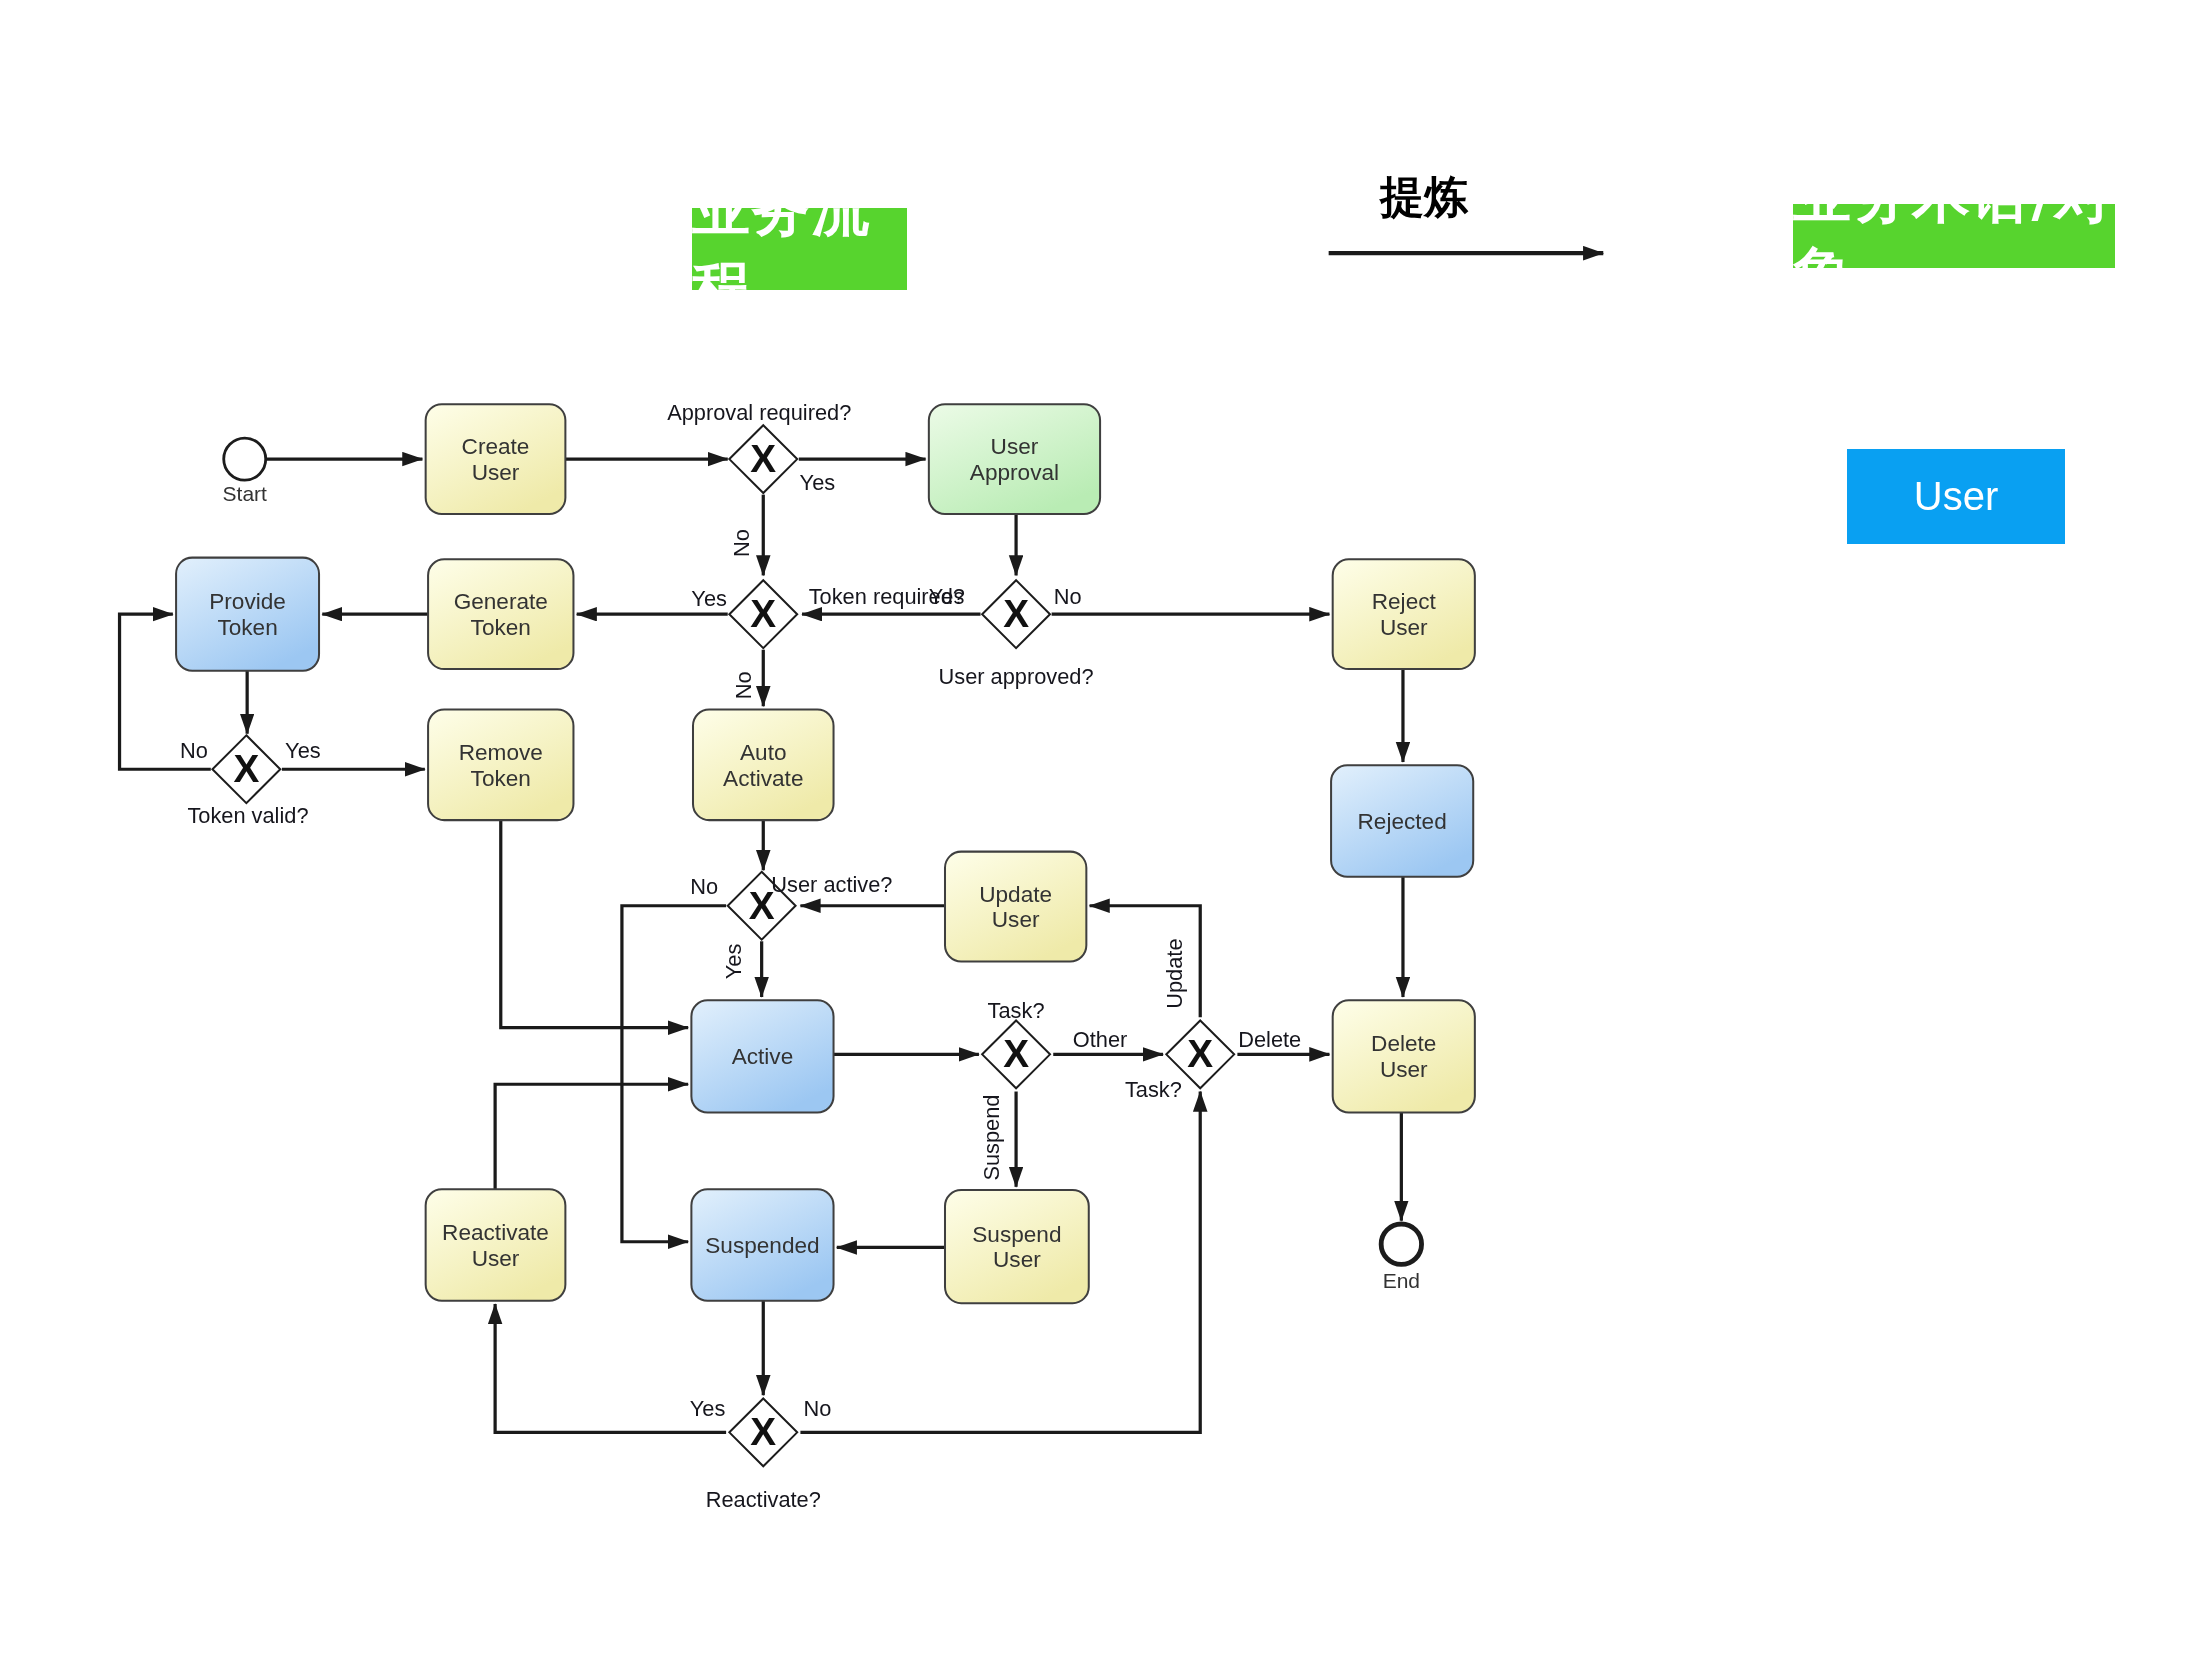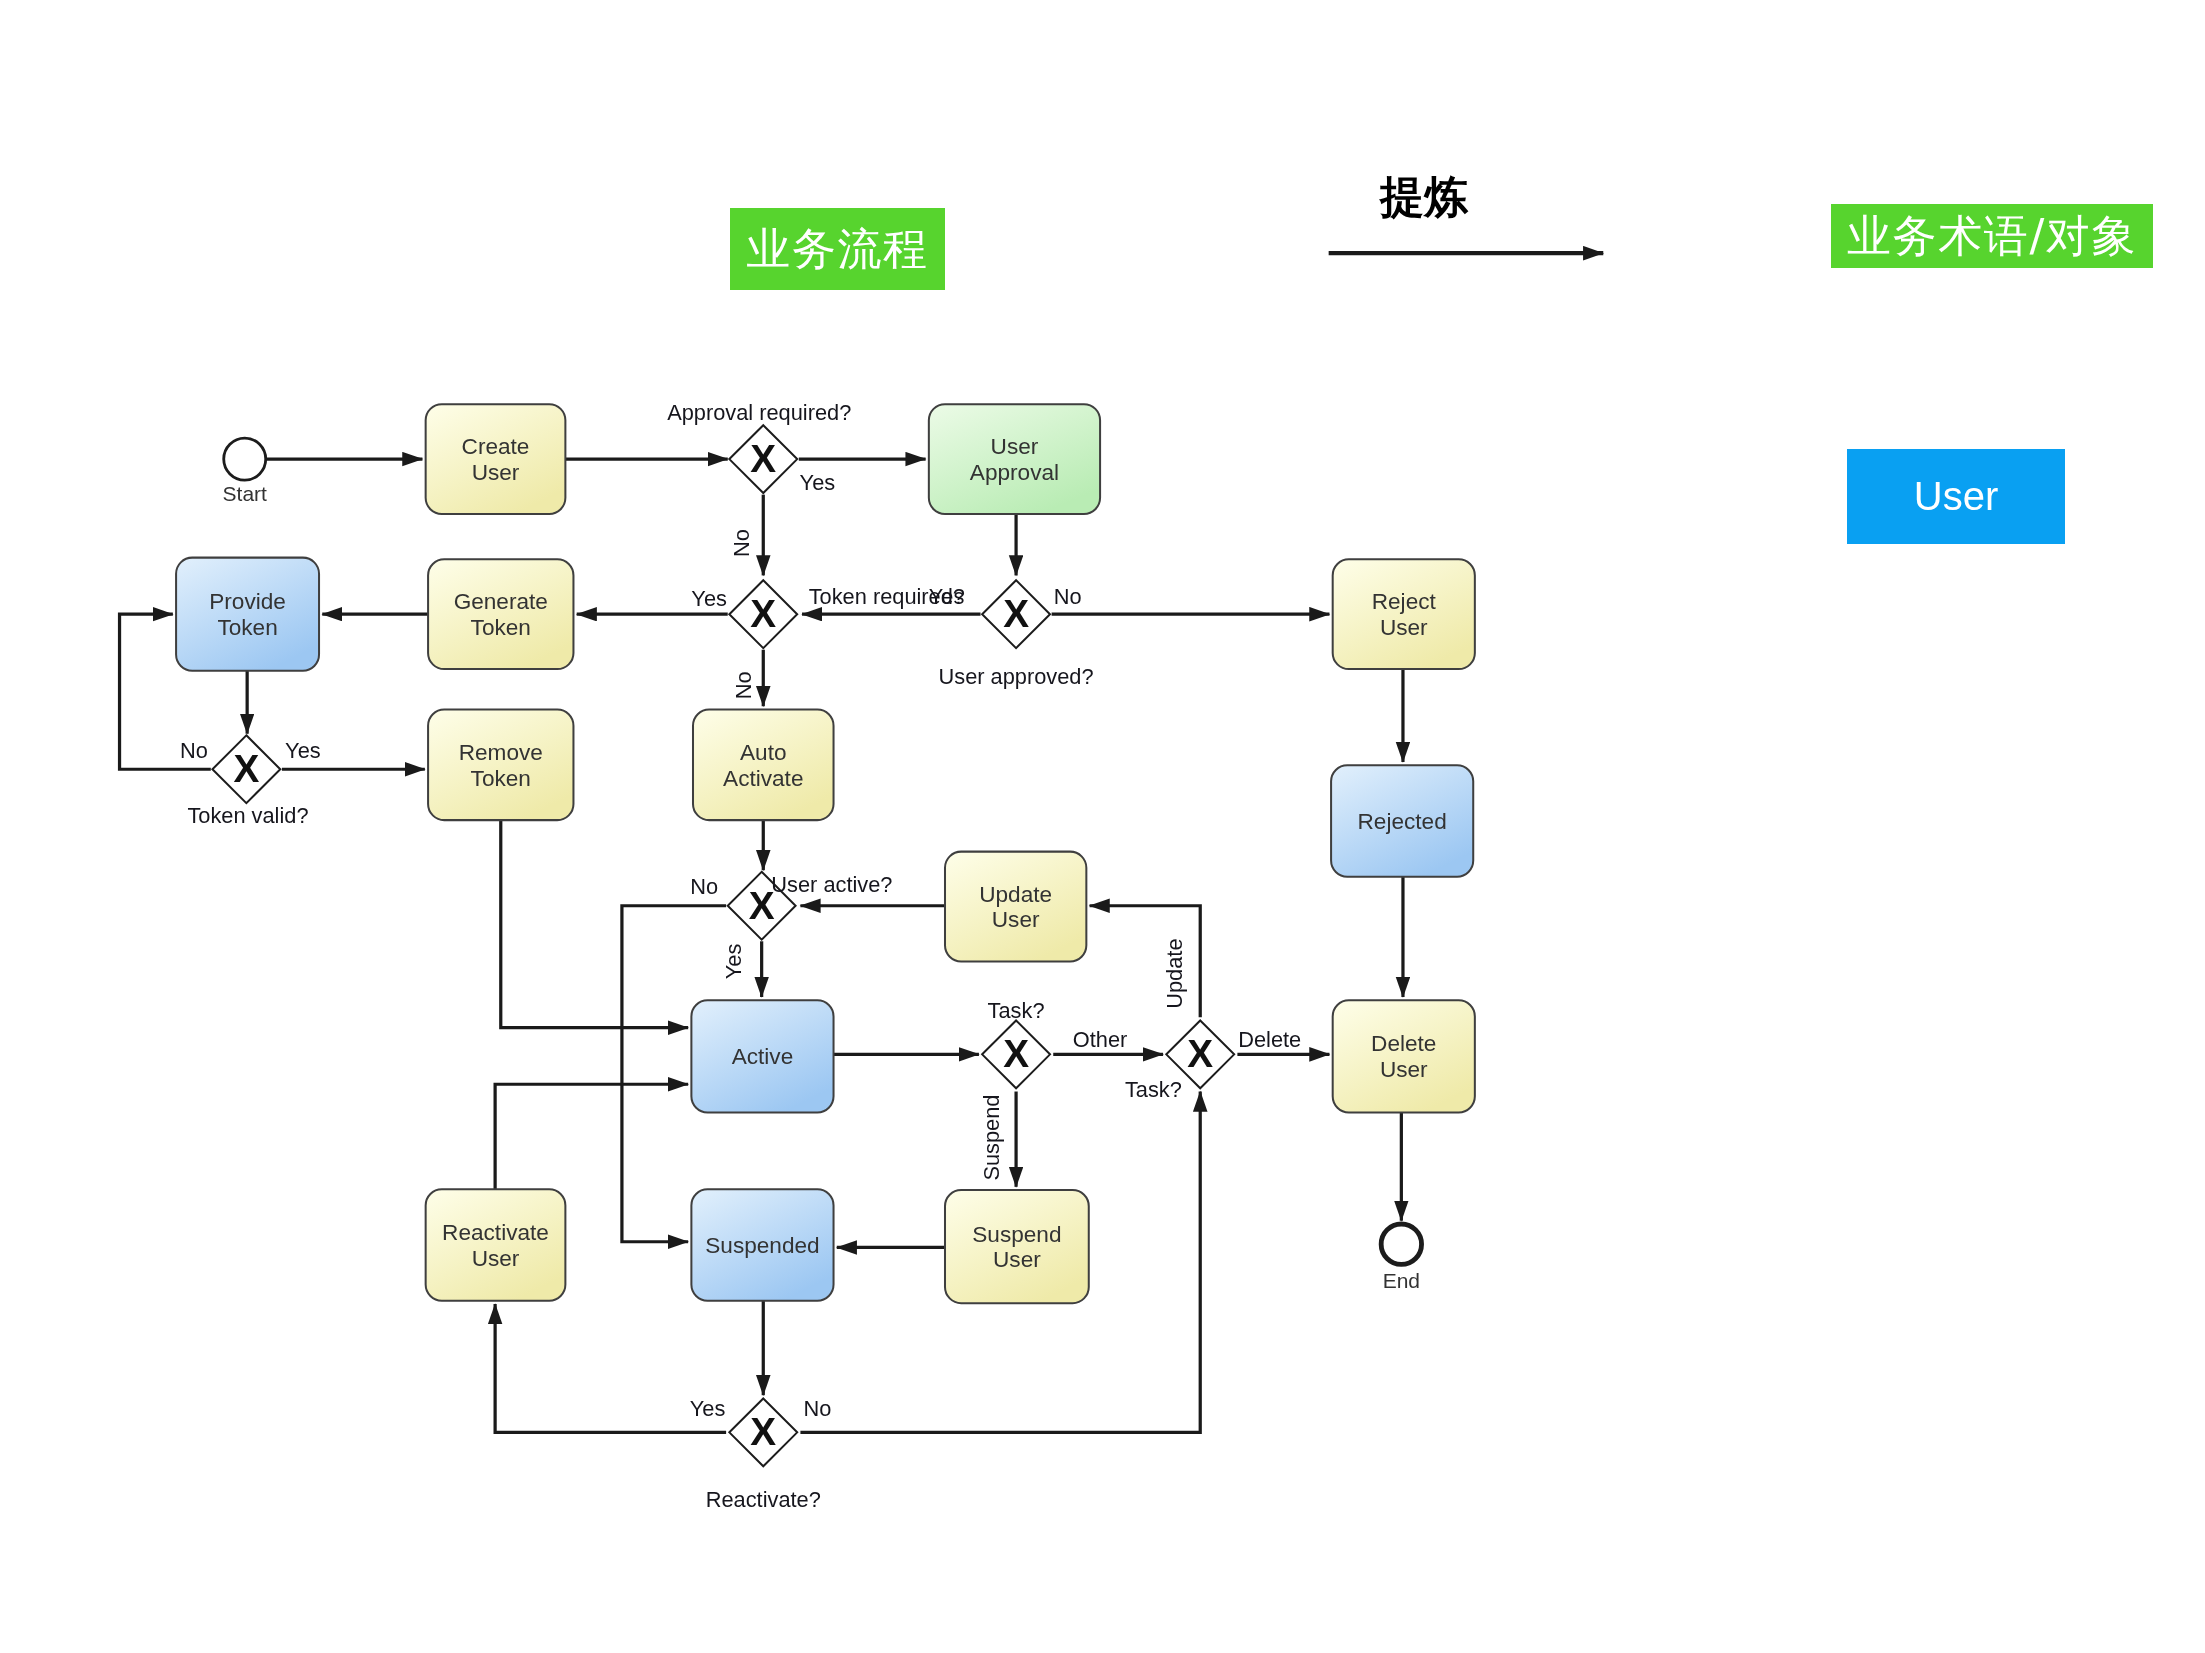--- a/index.html
+++ b/index.html
@@ -9,9 +9,8 @@
   }
   .badge{
     position:absolute;display:flex;align-items:center;justify-content:center;
-    color:#ffffff;font-size:44px;font-weight:400;letter-spacing:1.6px;
+    color:#ffffff;font-size:58px;font-weight:700;letter-spacing:1.6px;
     font-family:"DejaVu Sans","Liberation Sans",sans-serif;
-    margin-left:38px;
   }
   #badge-process{left:692px;top:208px;width:215px;height:82px;}
   #badge-terms{left:1793px;top:204px;width:322px;height:64px;}

